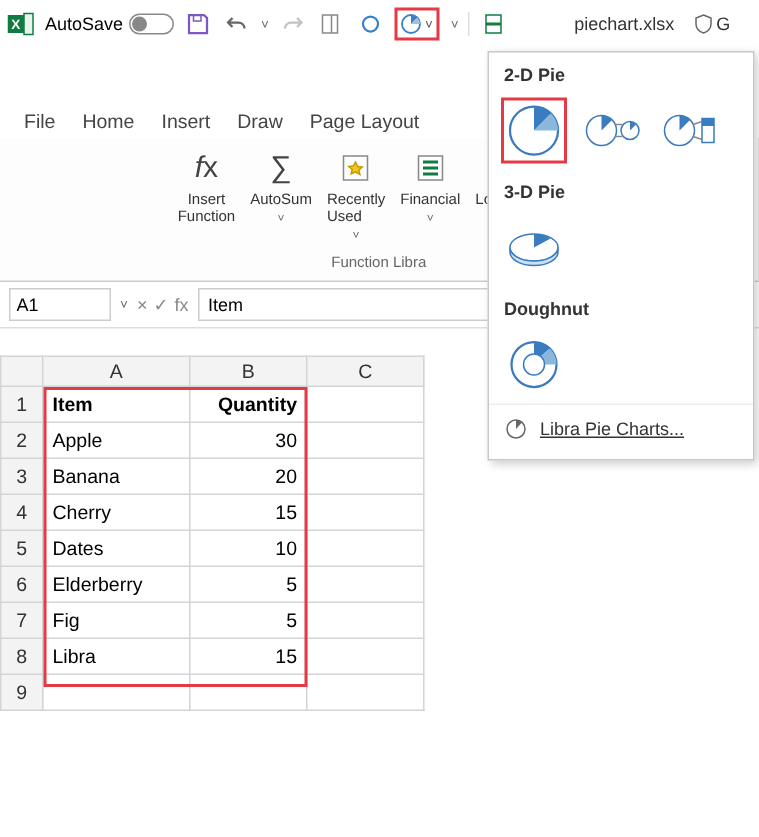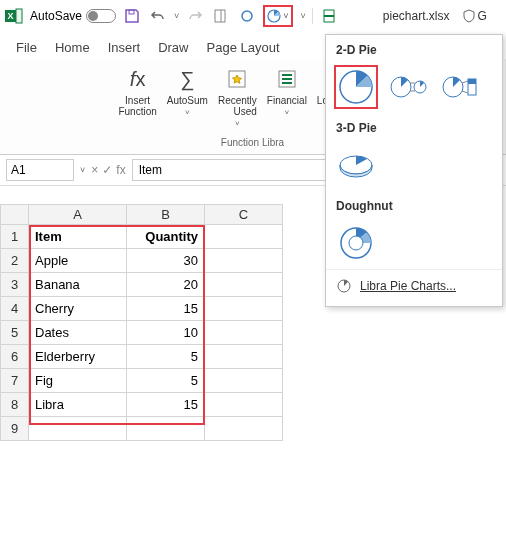--- a/index.html
+++ b/index.html
@@ -18,7 +18,7 @@
 .filename { font-size: 12px; color: #333; margin-left: 6px; padding-left: 32px; }
 
 .tabs { display: flex; gap: 18px; padding: 8px 16px 4px; font-size: 13px; }
-.tab { color: #444; cursor: pointer; }
+.tab { color: #444; cursor: pointer; margin-top: 33px; }
 
 .ribbon { display: flex; border-bottom: 1px solid #ccc; height: 96px; background: #fdfdfd; position: relative; }
 .rgroup { display: flex; flex-direction: column; align-items: center; padding: 4px 8px; border-right: 1px solid #eee; }

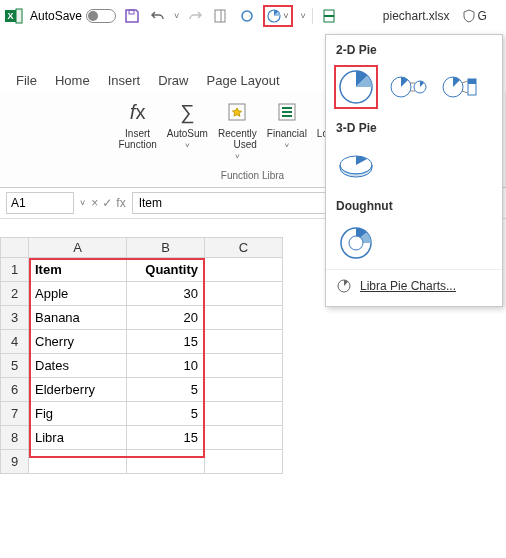--- a/index.html
+++ b/index.html
@@ -155,7 +155,7 @@
               <path d="M12 8l1.5 3 3 .3-2.3 2 .7 3-2.9-1.7L9.1 16l.7-3-2.3-2 3-.3z" fill="#f5c518" stroke="#c49a00"></path>
             </svg>
         </div>
-        <span style="white-space:pre;text-align:right">Recently
+        <span style="white-space:pre;text-align:left">Recently
 Used</span>
         <span class="chev">˅</span>
       </div>

